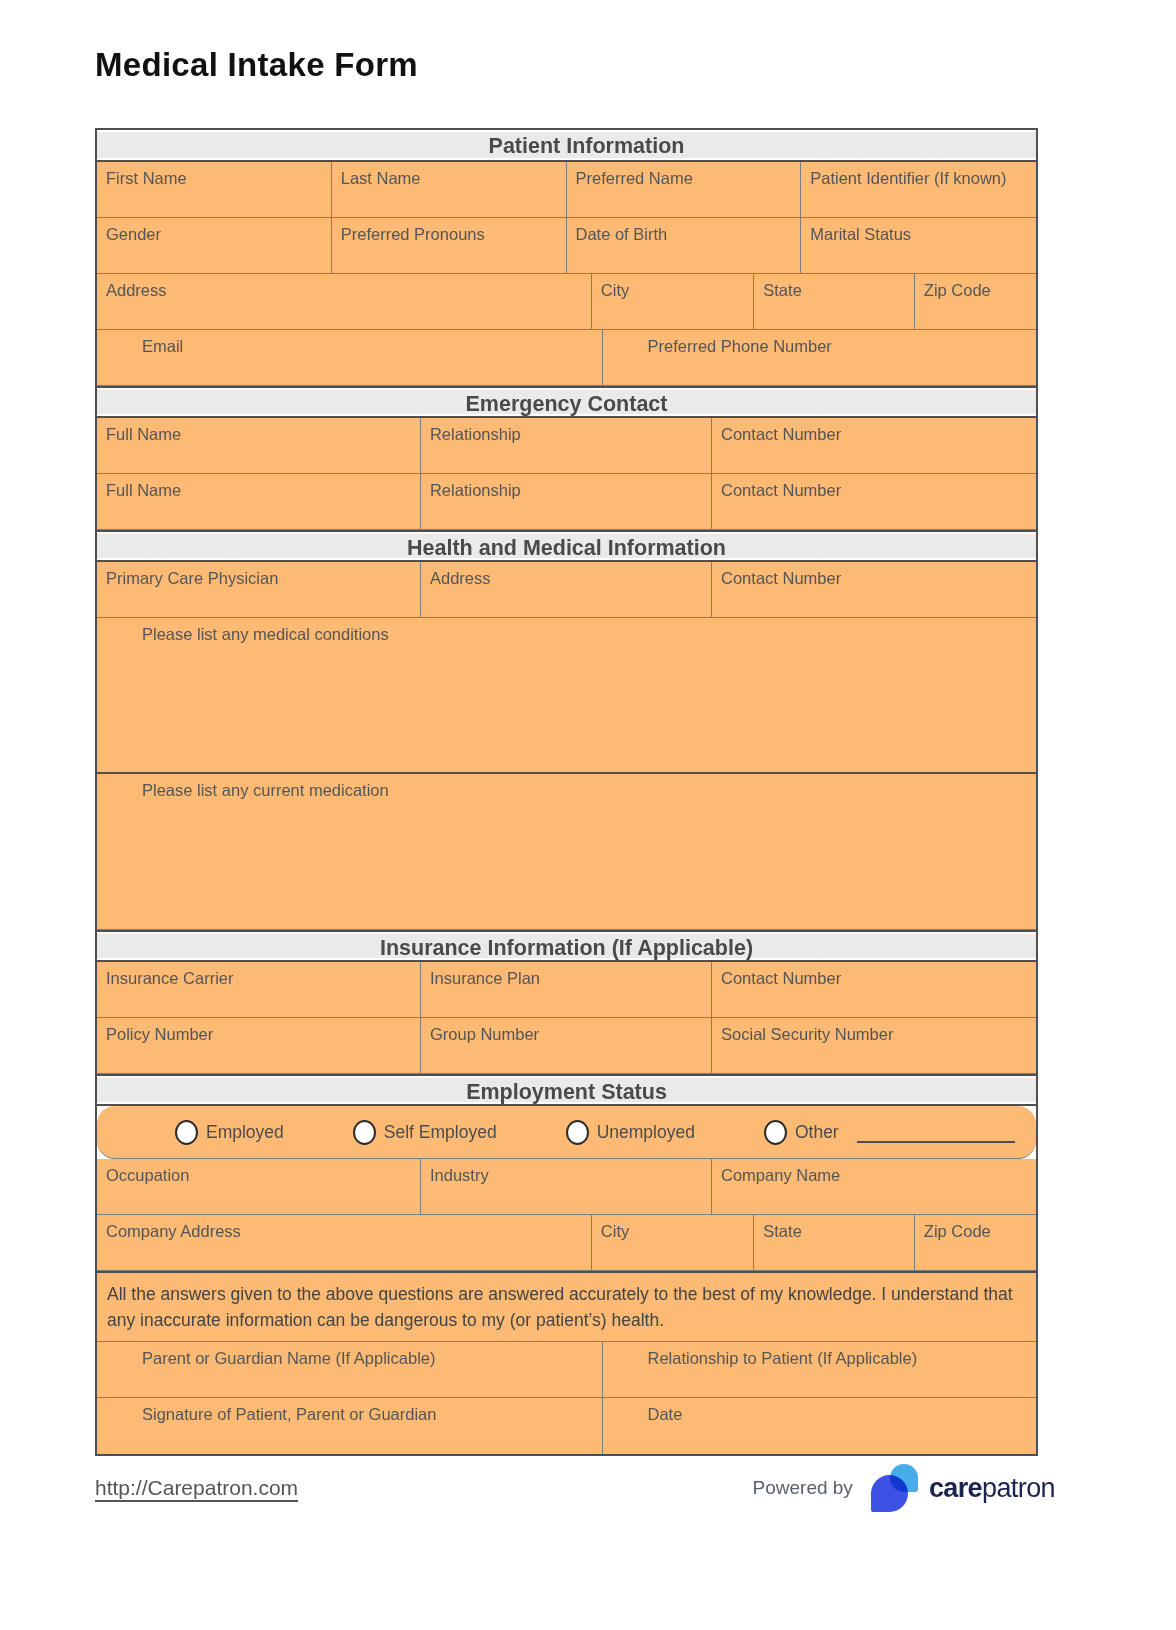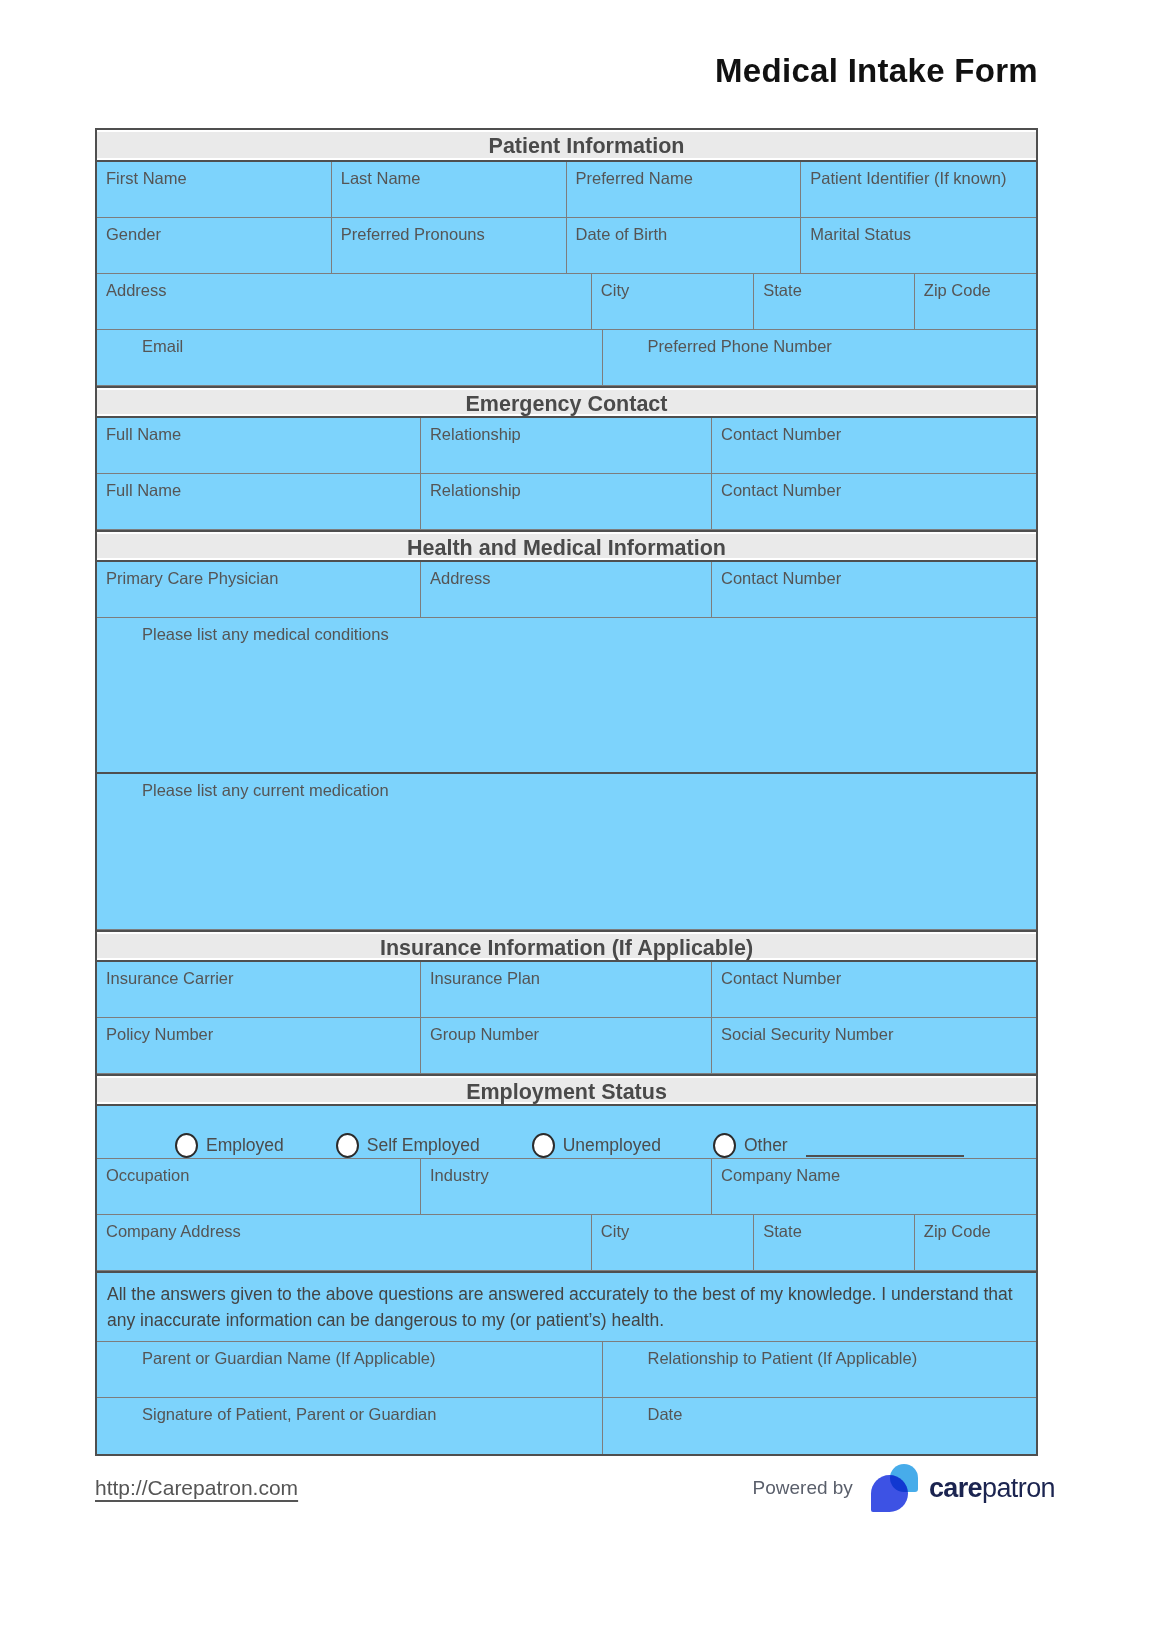--- a/index.html
+++ b/index.html
@@ -12,7 +12,7 @@
   html,body{background:#ffffff;}
   .page{position:relative;width:1176px;height:1630px;background:#ffffff;
         font-family:"Liberation Sans",sans-serif;overflow:hidden;}
-  .title{position:absolute;top:52px;left:95px;width:943px;text-align:right;
+  .title{position:absolute;top:46px;left:95px;width:943px;text-align:left;
          font-size:33px;font-weight:bold;color:var(--title-text);letter-spacing:.3px;}
   .form{position:absolute;left:95px;top:128px;width:943px;border:2px solid var(--border-thick);
         background:#ffffff;}

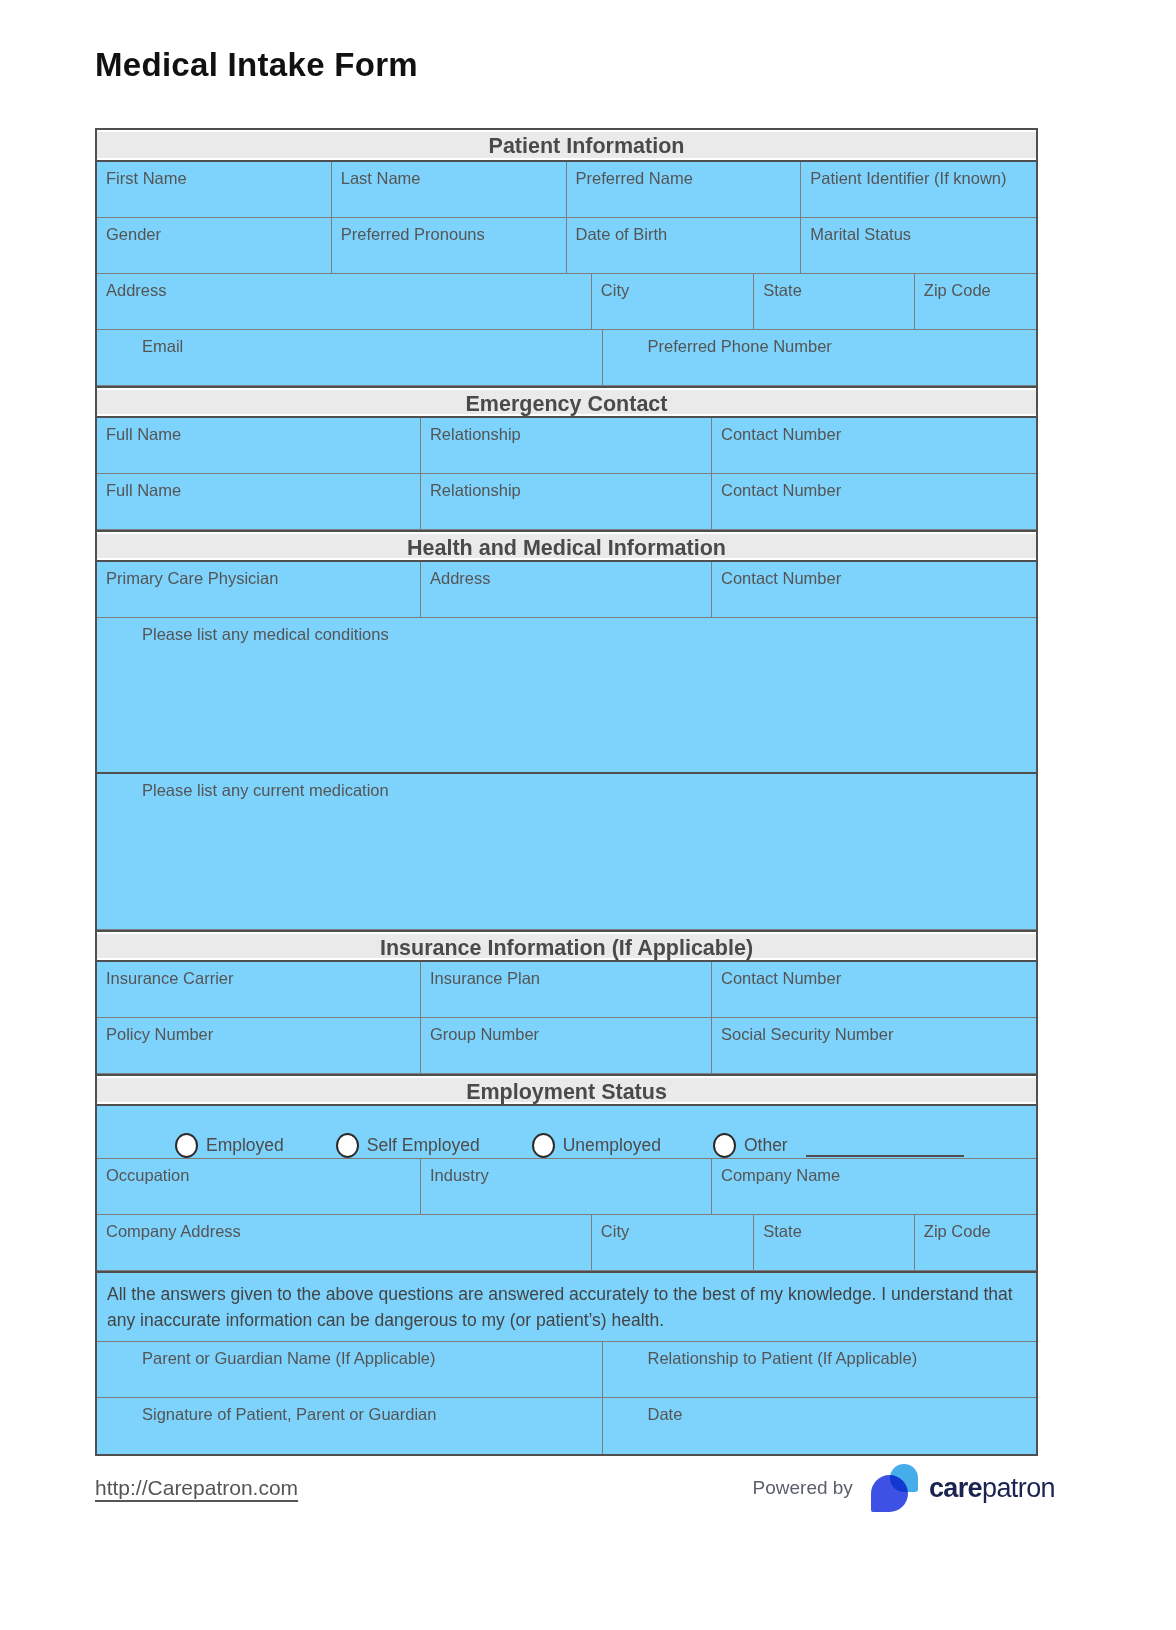--- a/index.html
+++ b/index.html
@@ -21,7 +21,7 @@
         border-top:2px solid var(--border-thick);border-bottom:2px solid var(--border-thick);
         box-shadow:inset 0 2px 0 #ffffff, inset 0 -2px 0 #ffffff;}
   .sec-header.first{border-top:none;padding-left:40px;}
-  .row{display:flex;border-bottom:1px solid var(--border-thin);background:#7dd3fc;}
+  .row{display:flex;border-bottom:1px solid var(--border-thin);background:#fdba74;}
   .row.last{border-bottom:none;}
   .r-std{height:56px;}
   .r-box{height:156px;}

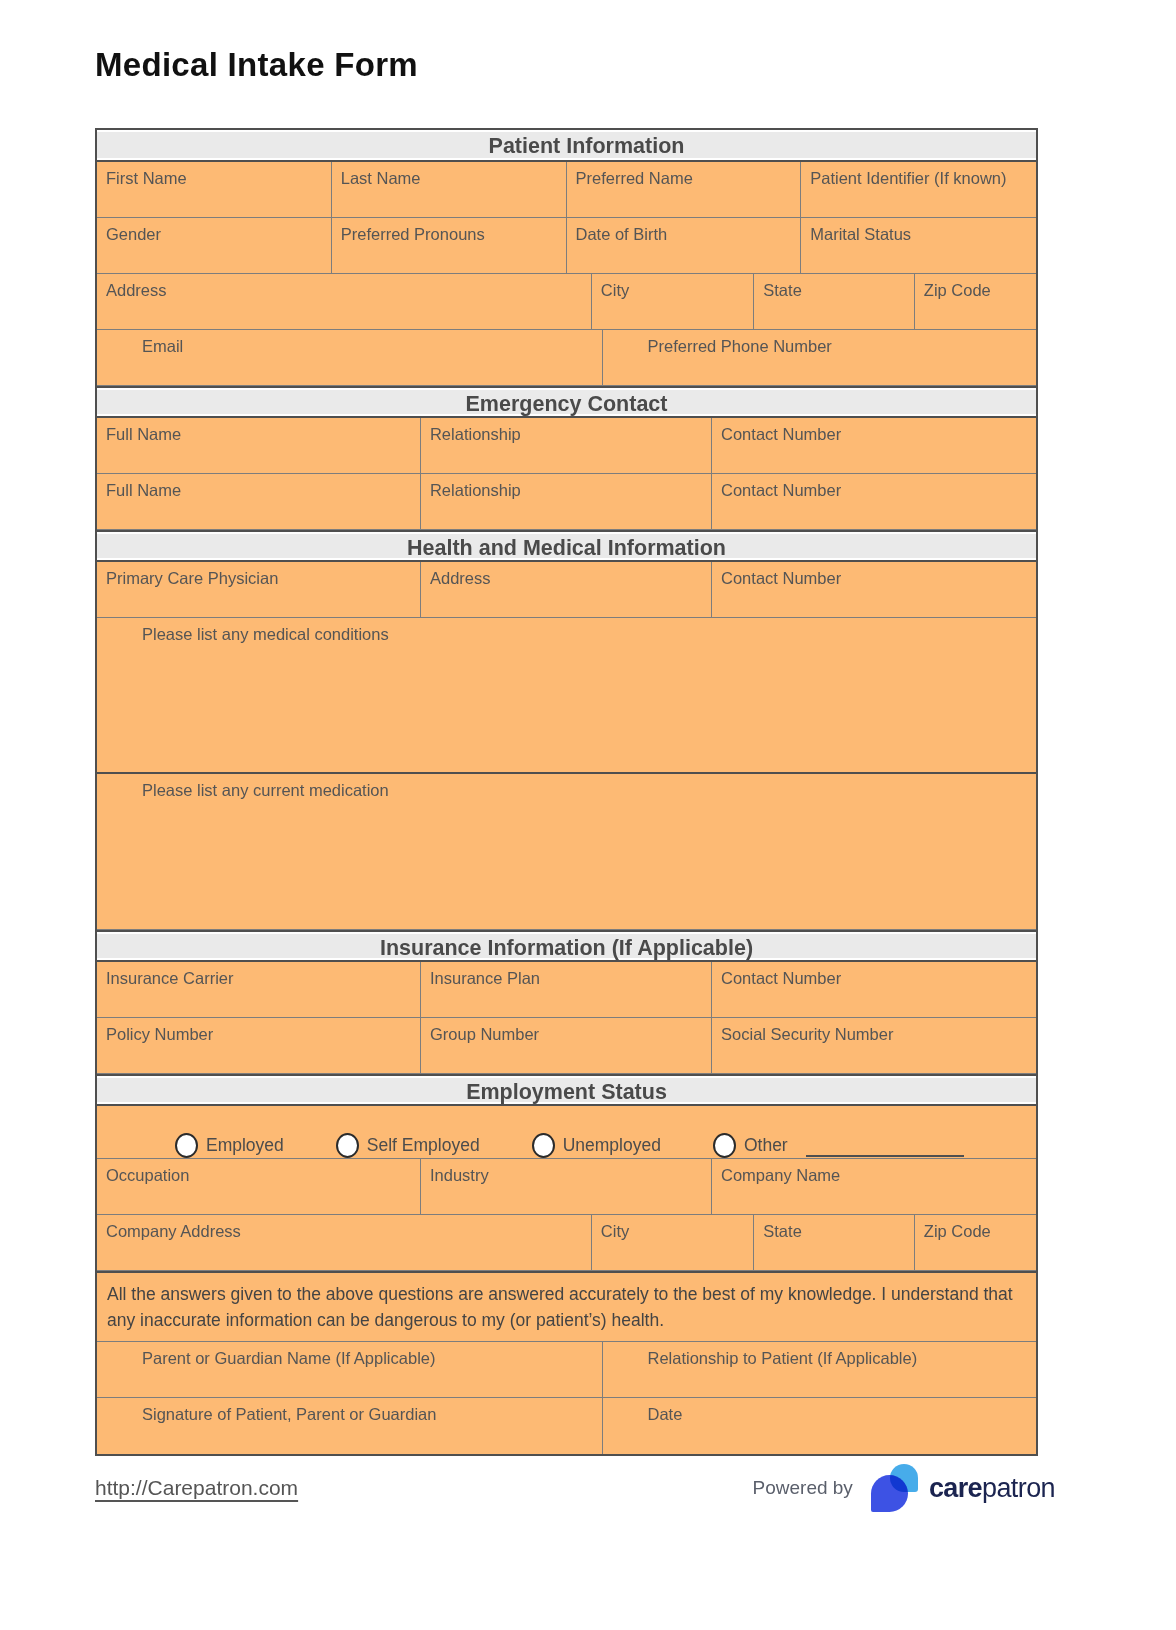--- a/index.html
+++ b/index.html
@@ -32,7 +32,7 @@
   .w25{width:25%;} .w50{width:50%;margin-left:36px;}
   .wA{width:52.7%;} .wB{width:17.3%;} .wC{width:17.1%;} .wD{width:12.9%;}
   .t1{width:34.5%;} .t2{width:31%;} .t3{width:34.5%;}
-  .radio-row{height:53px;align-items:flex-end;padding-left:78px;gap:52px;}
+  .radio-row{height:53px;align-items:center;padding-left:78px;gap:69px;border-radius:18px;}
   .radio{display:flex;align-items:center;gap:8px;font-size:17.5px;color:#4c4c4c;cursor:pointer;}
   .radio-circle{width:23px;height:25px;border:2.5px solid var(--radio-outline);
         border-radius:50%;background:#ffffff;flex:0 0 auto;}

